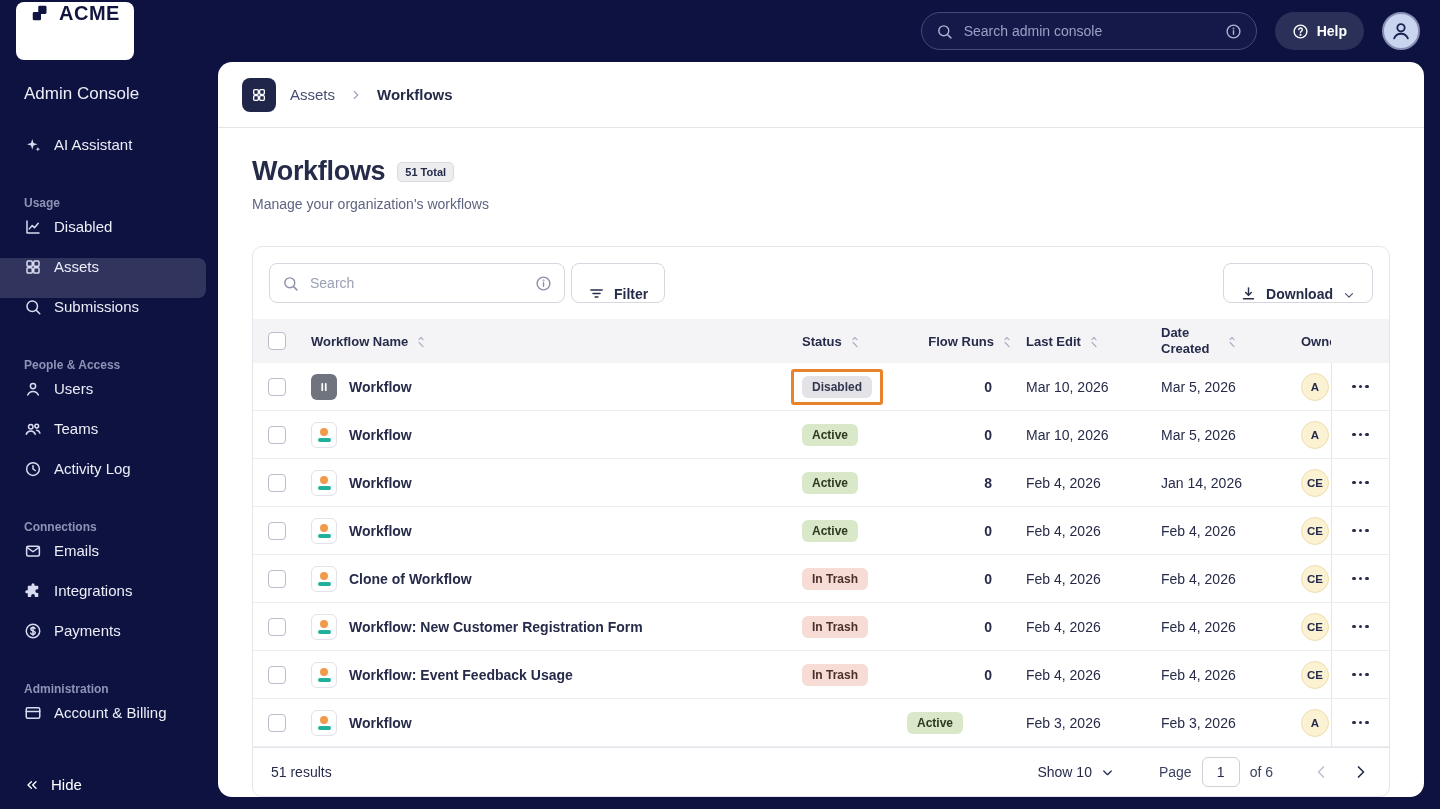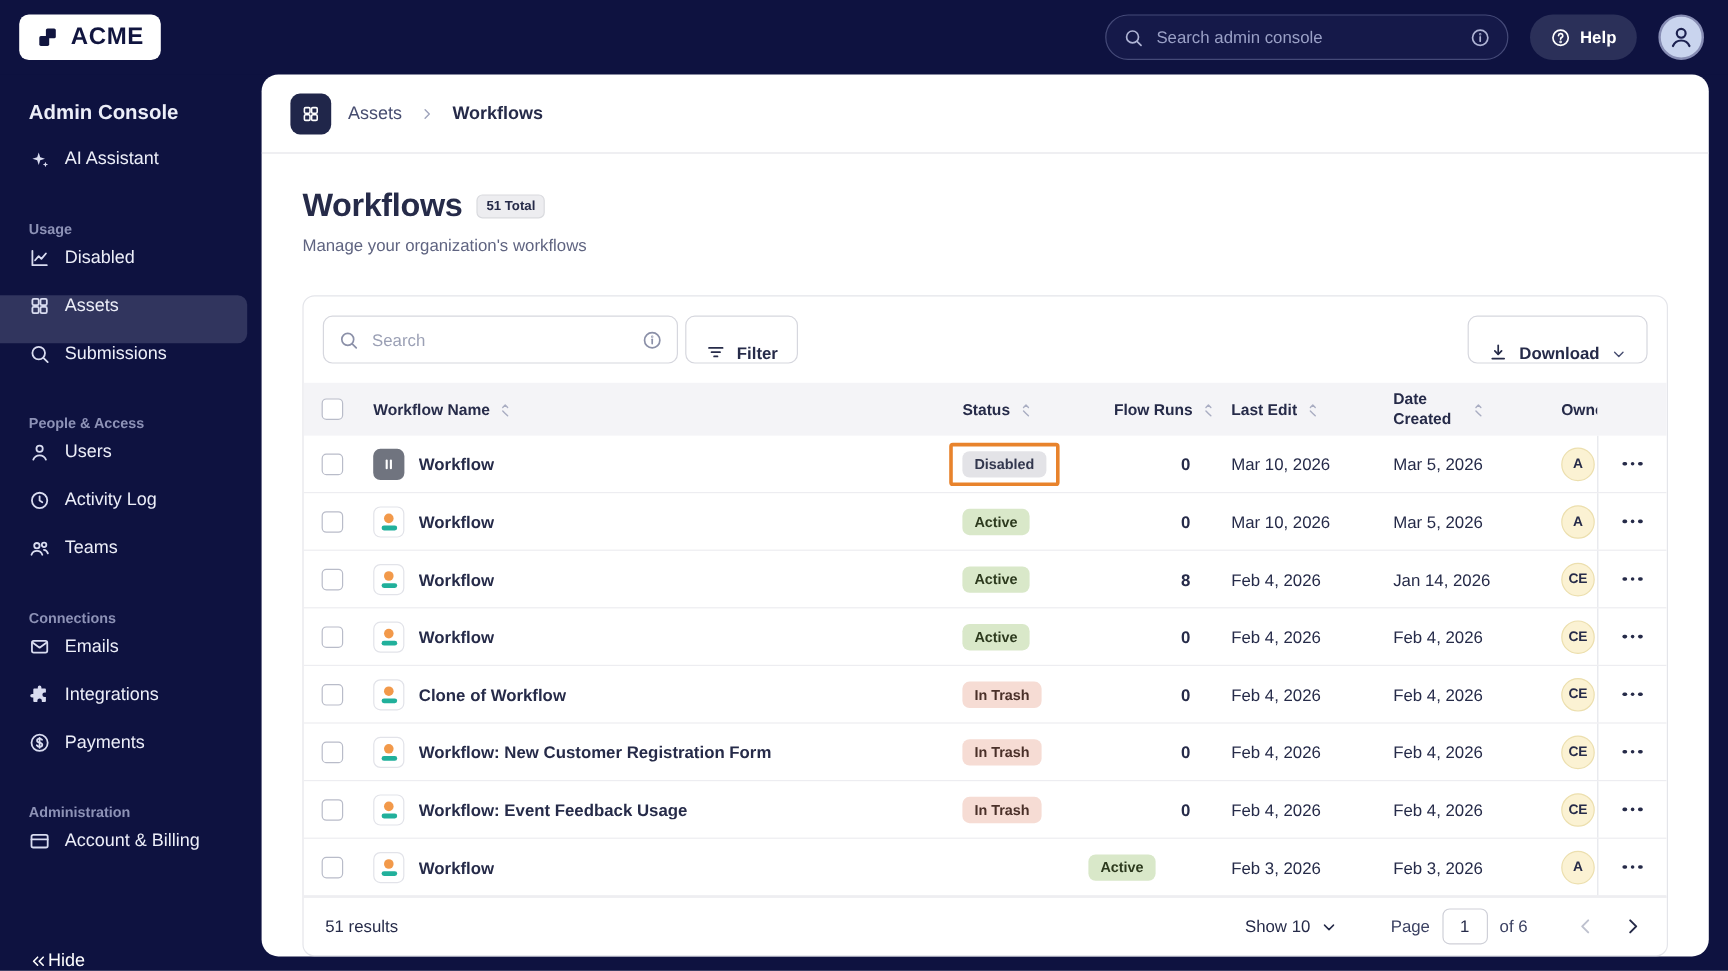--- a/index.html
+++ b/index.html
@@ -27,7 +27,7 @@
 
   
   .topbar{height:62px;display:flex;align-items:center;justify-content:space-between;padding:0 20px 0 16px;background:var(--navy)}
-  .logo{background:#fff;border-radius:8px;height:38px;padding:0 14px;display:flex;align-items:center;gap:7px;cursor:pointer}
+  .logo{background:#fff;border-radius:8px;height:58px;padding:0 14px;display:flex;align-items:flex-start;gap:7px;cursor:pointer}
   .logo .icon{width:22px;height:22px;color:#11153f}
   .logo-text{font-size:20px;font-weight:800;color:#11153f;letter-spacing:.5px}
   .topbar-right{display:flex;align-items:center;gap:18px}

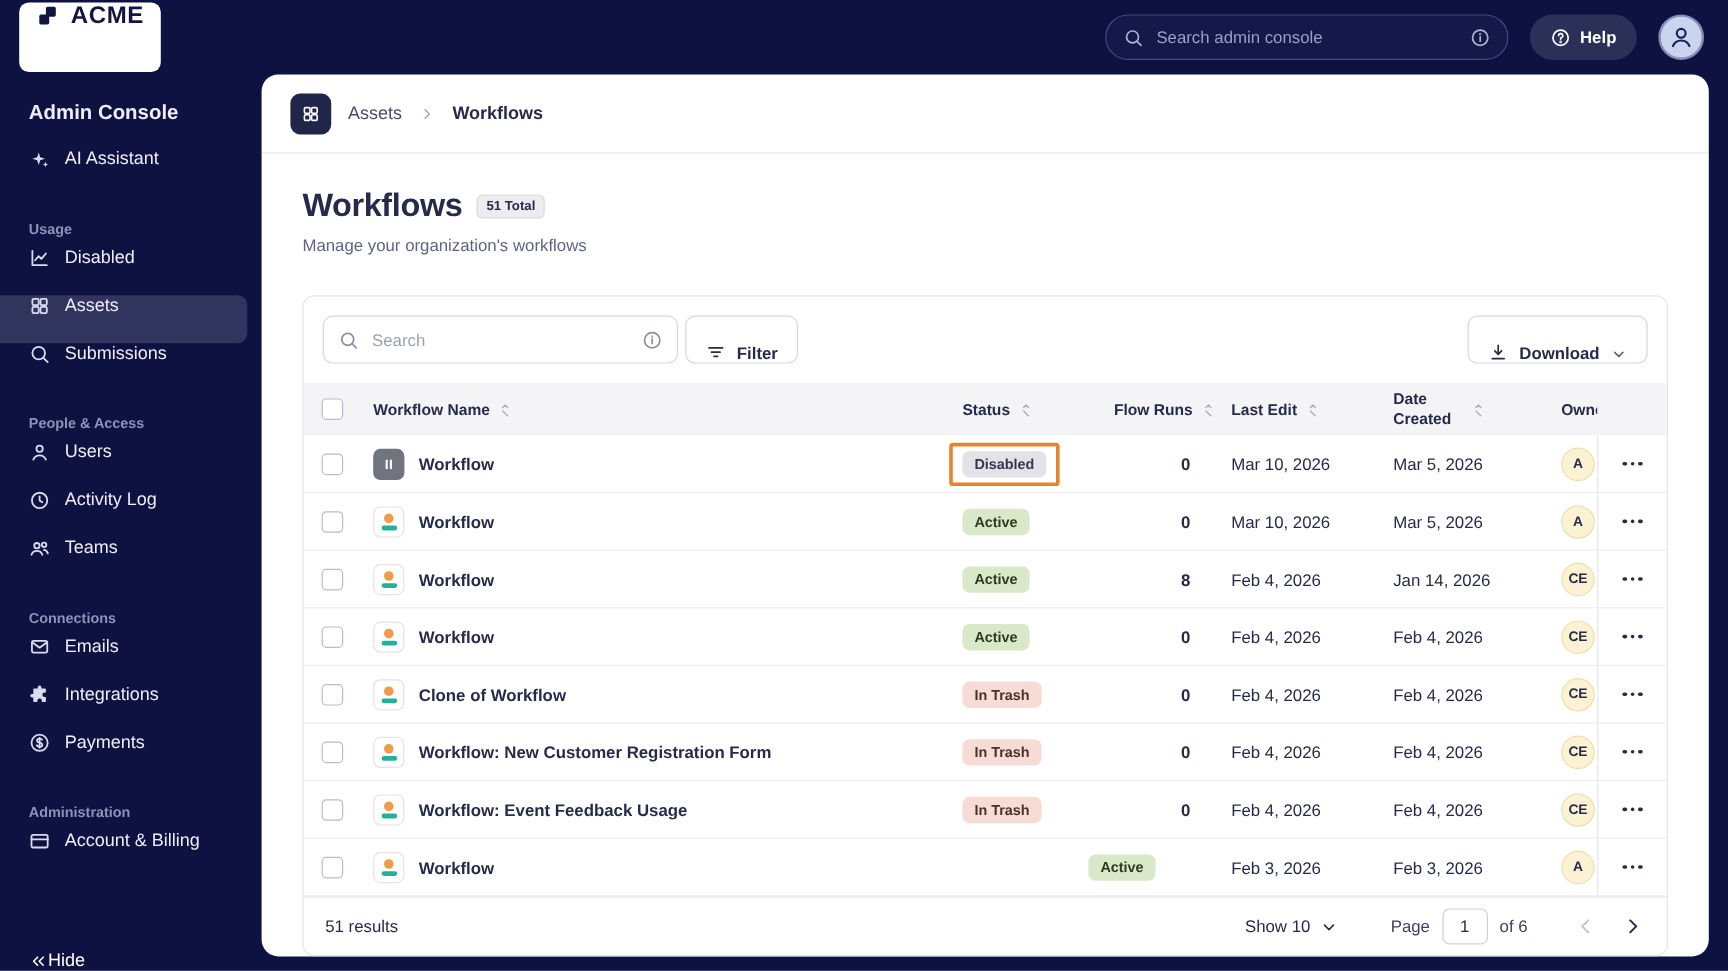--- a/index.html
+++ b/index.html
@@ -45,7 +45,7 @@
 
   
   .sidebar{width:218px;flex:none;position:relative;padding-top:22px;color:var(--sb-text)}
-  .sb-title{padding:0 24px;font-size:17px;font-weight:700;margin-bottom:20px}
+  .sb-title{padding:0 24px;font-size:17px;font-weight:400;margin-bottom:32px}
   .nav-item{height:40px;display:flex;align-items:flex-start;gap:12px;padding:0 24px;font-size:15px;cursor:pointer;white-space:nowrap}
   .nav-item .icon{width:18px;height:18px;color:#d9dcf0;flex:none}
   .nav-item.active{background:var(--active-item);border-radius:0 8px 8px 0;margin-right:12px}

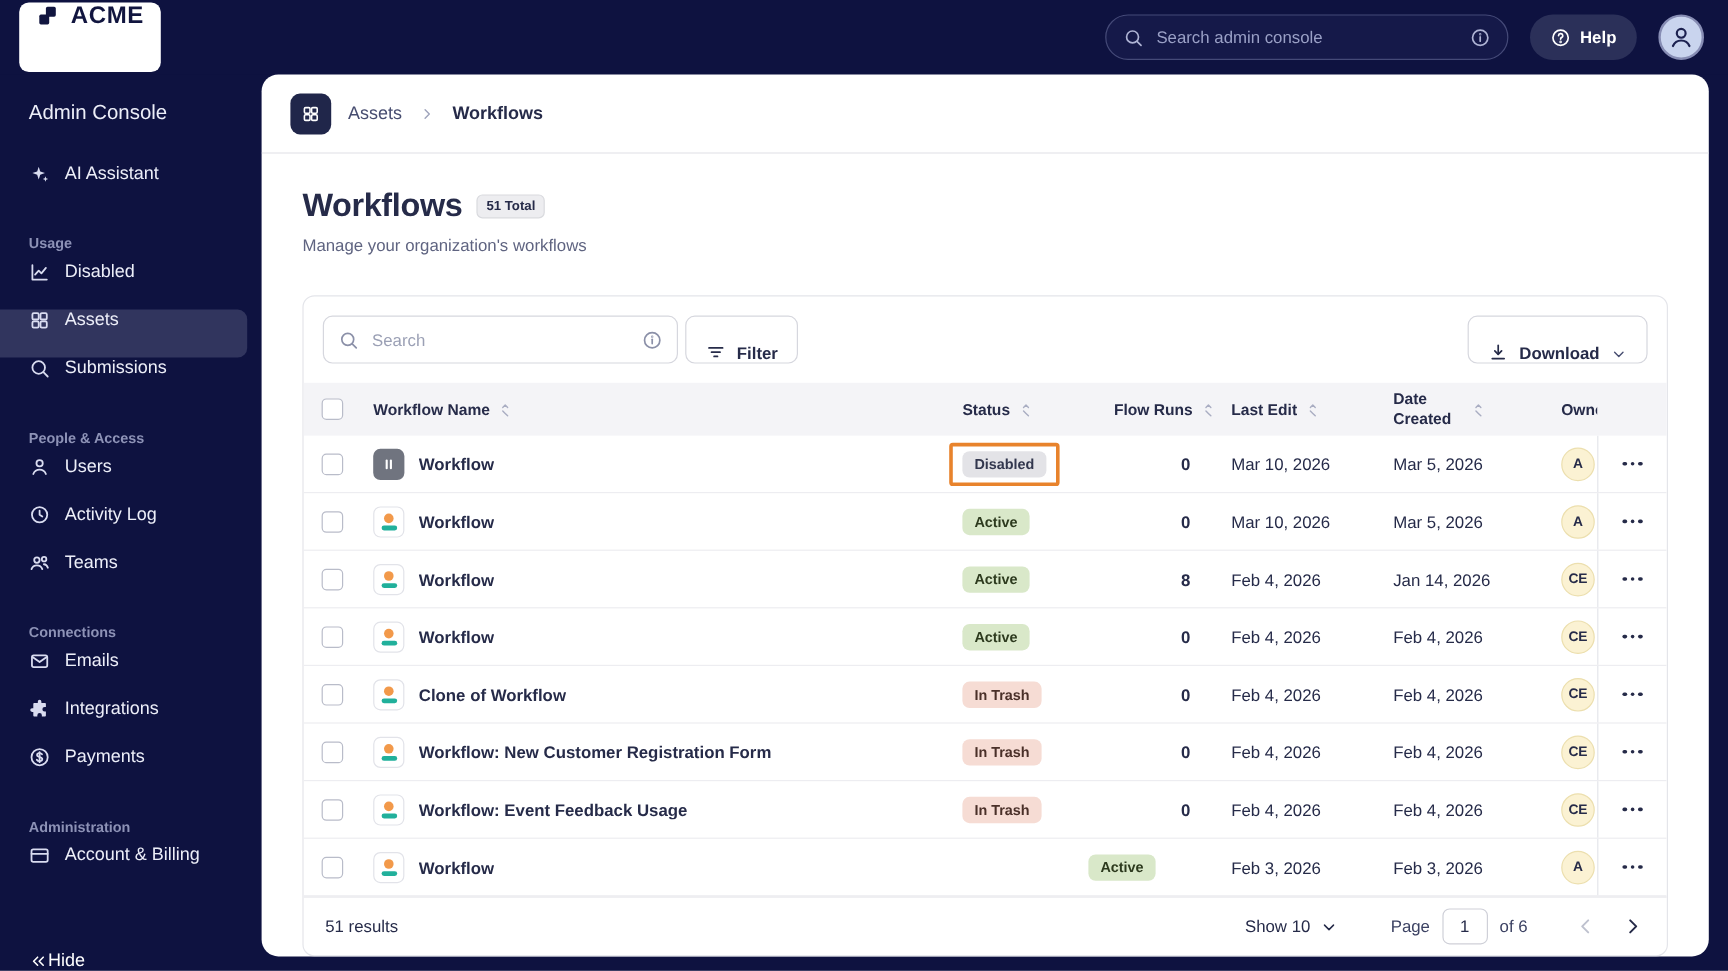--- a/index.html
+++ b/index.html
@@ -245,15 +245,6 @@
             <div class="nav-item">
     <span class="icon">
                 <svg viewBox="0 0 24 24" fill="none" stroke="currentColor" stroke-width="2" stroke-linecap="round" stroke-linejoin="round">
-                  <circle cx="12" cy="12" r="8.5"></circle>
-                  <path d="M12 7.5V12l3 2"></path>
-                </svg>
-              </span>
-    <span class="nav-label">Activity Log</span>
-  </div>
-            <div class="nav-item">
-    <span class="icon">
-                <svg viewBox="0 0 24 24" fill="none" stroke="currentColor" stroke-width="2" stroke-linecap="round" stroke-linejoin="round">
                   <circle cx="9" cy="9" r="3"></circle>
                   <path d="M3 19c1-2.8 3.2-4.2 6-4.2s5 1.4 6 4.2"></path>
                   <circle cx="17" cy="8" r="2.5"></circle>
@@ -261,6 +252,15 @@
                 </svg>
               </span>
     <span class="nav-label">Teams</span>
+  </div>
+            <div class="nav-item">
+    <span class="icon">
+                <svg viewBox="0 0 24 24" fill="none" stroke="currentColor" stroke-width="2" stroke-linecap="round" stroke-linejoin="round">
+                  <circle cx="12" cy="12" r="8.5"></circle>
+                  <path d="M12 7.5V12l3 2"></path>
+                </svg>
+              </span>
+    <span class="nav-label">Activity Log</span>
   </div>
           </div>
   </div>

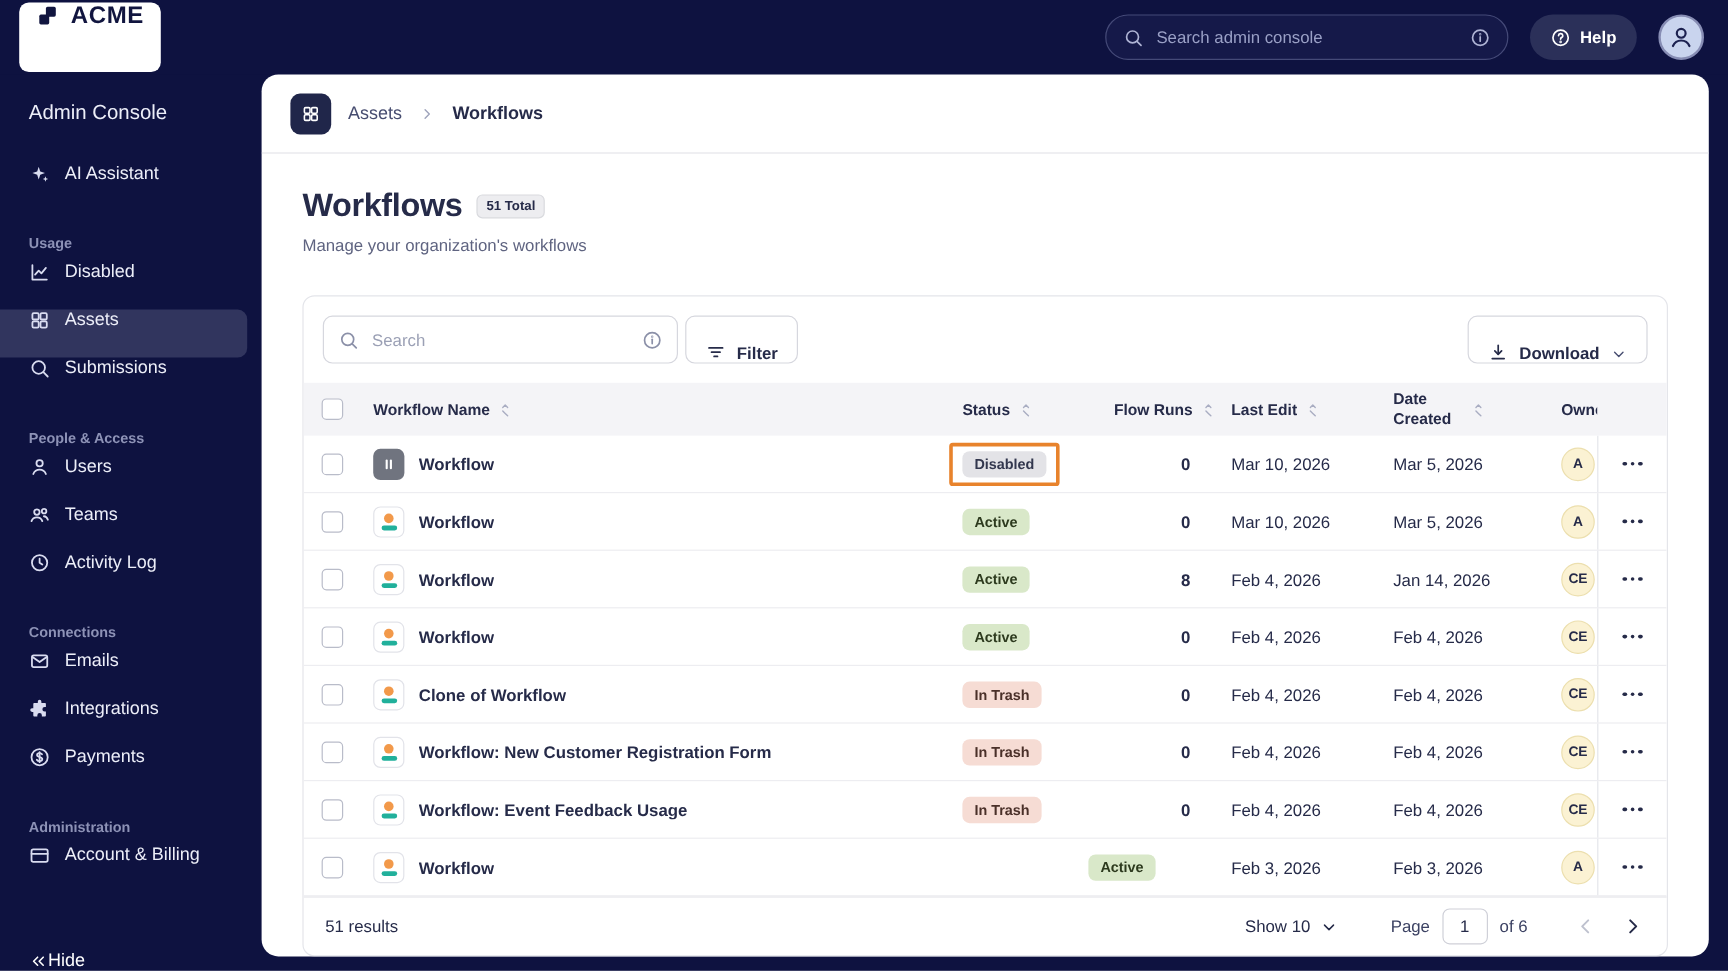--- a/index.html
+++ b/index.html
@@ -50,7 +50,7 @@
   .nav-item .icon{width:18px;height:18px;color:#d9dcf0;flex:none}
   .nav-item.active{background:var(--active-item);border-radius:0 8px 8px 0;margin-right:12px}
   .nav-section-label{padding:20px 24px 8px;font-size:12px;font-weight:700;color:var(--sb-label)}
-  .hide-btn{position:absolute;bottom:0;left:24px;display:flex;align-items:center;font-size:15px;color:#fff;cursor:pointer}
+  .hide-btn{position:absolute;bottom:16px;left:24px;display:flex;gap:11px;align-items:center;font-size:15px;color:#fff;cursor:pointer}
   .hide-btn .icon{width:16px;height:16px}
 
   

